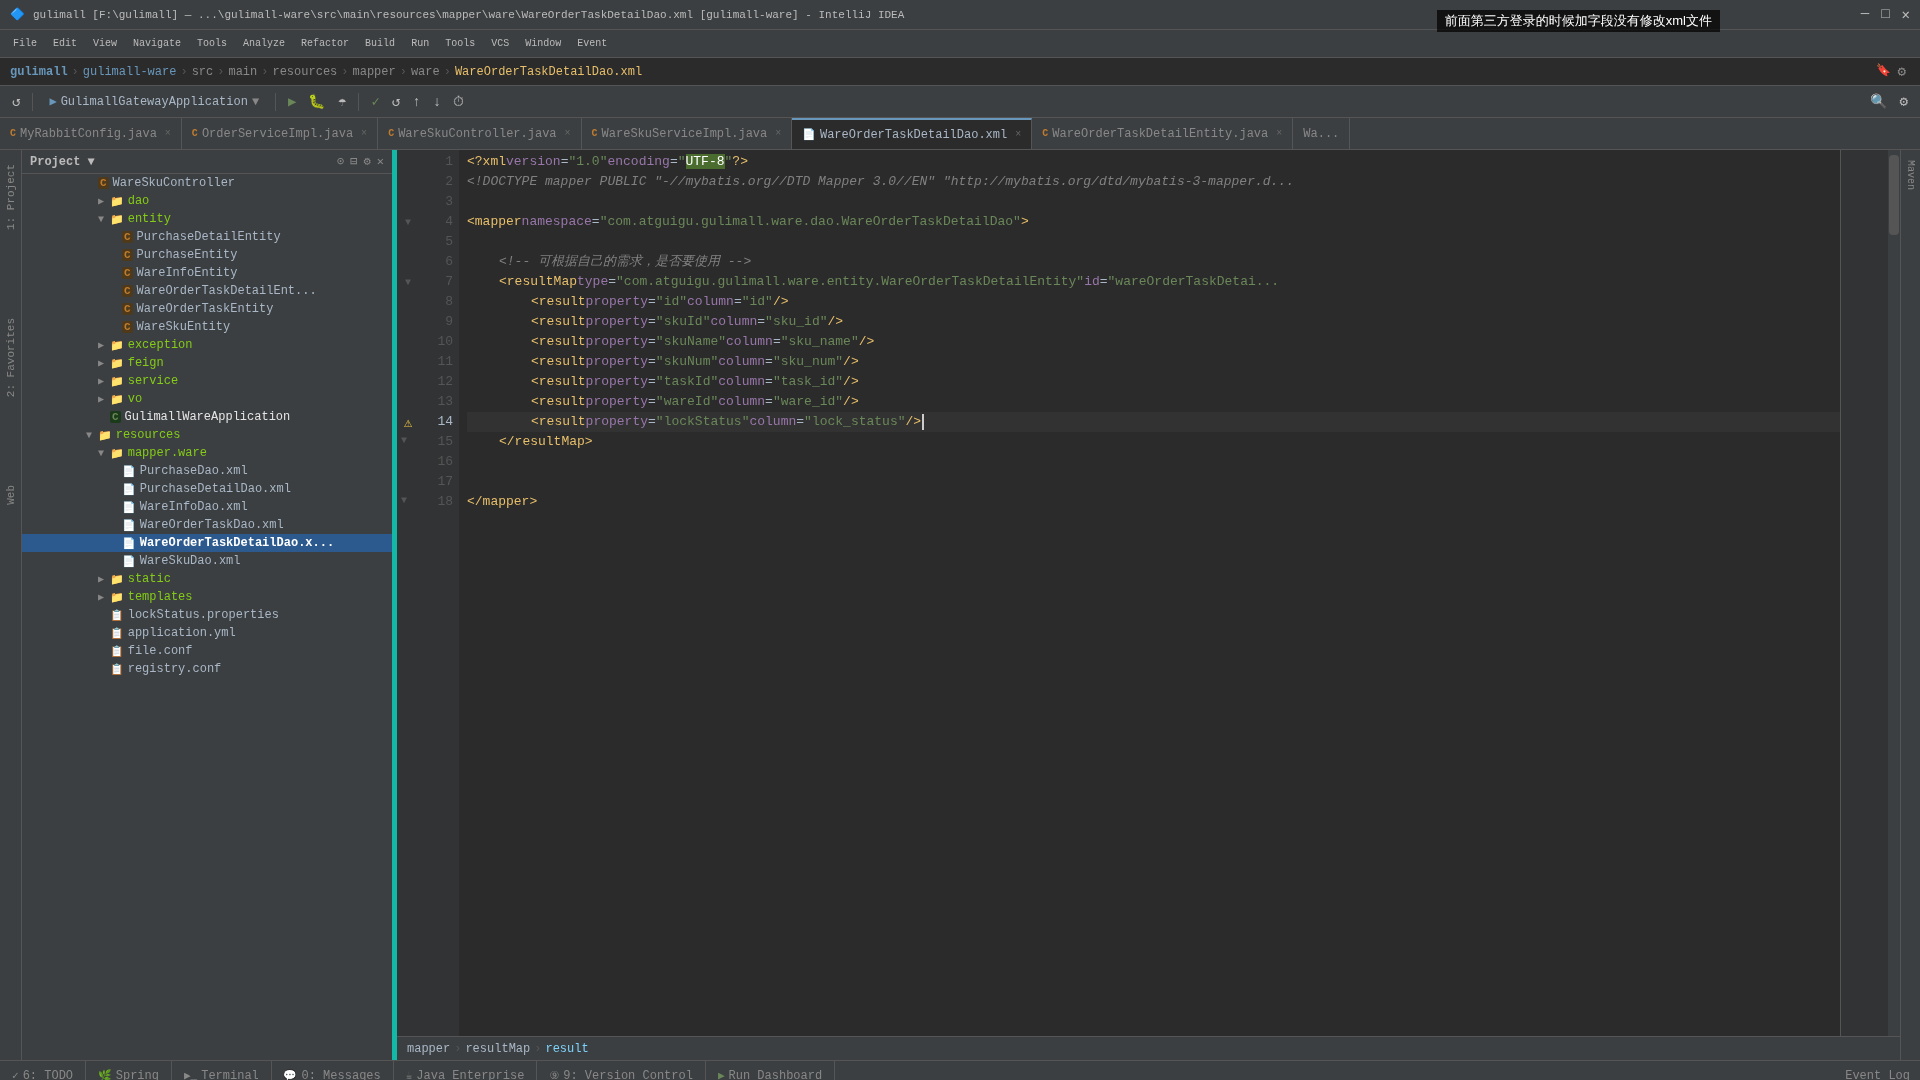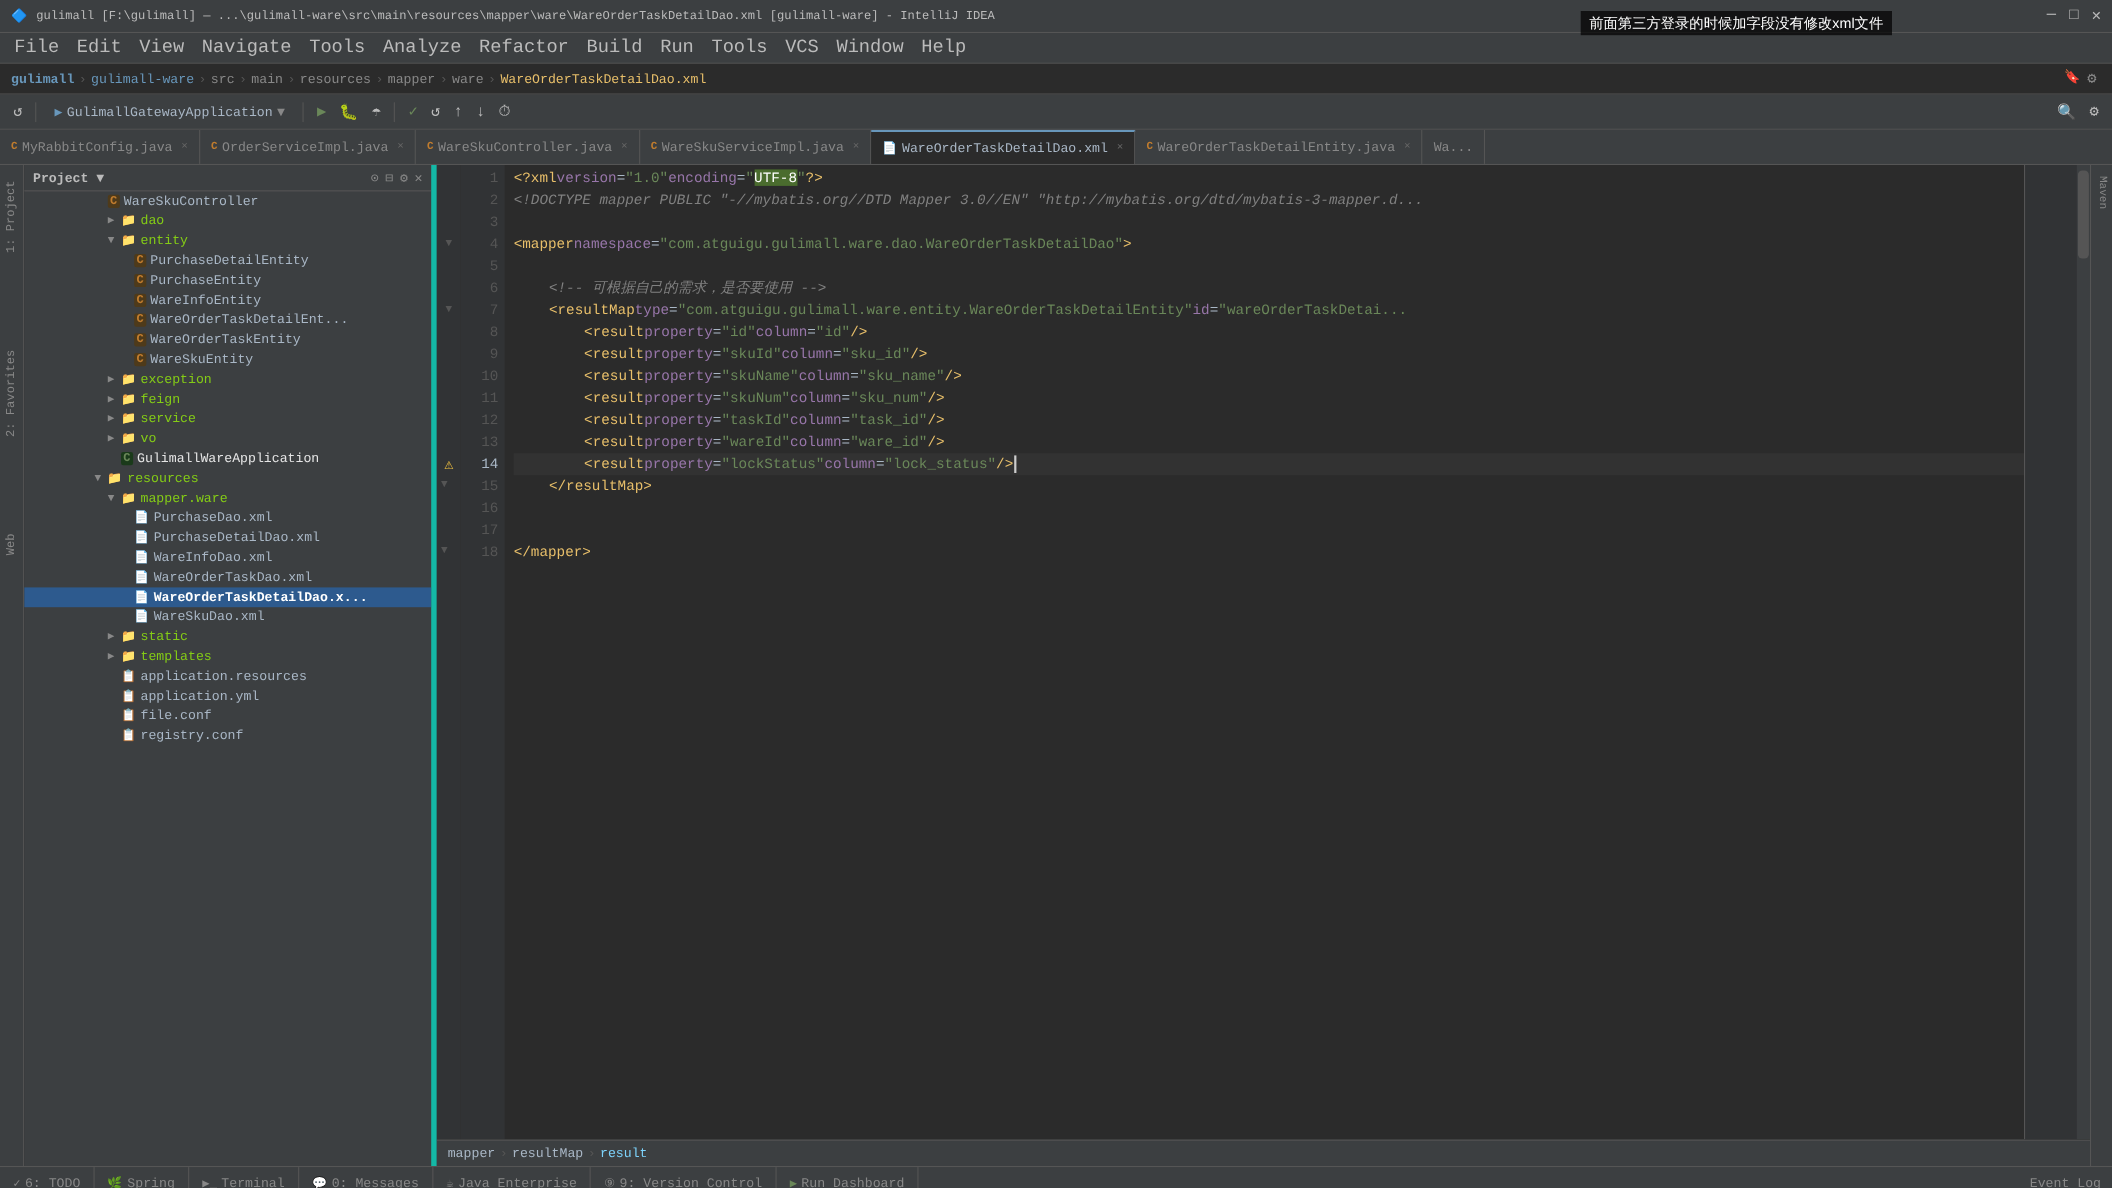--- a/index.html
+++ b/index.html
@@ -13,7 +13,7 @@
 
     
     .menu-bar { background: #3c3f41; height: 28px; display: flex; align-items: center; padding: 0 5px; border-bottom: 1px solid #555; }
-    .menu-item { color: #bbb; font-size: 17px; padding: 4px 8px; cursor: pointer; }
+    .menu-item { color: #bbb; font-size: 10px; padding: 4px 8px; cursor: pointer; }
 
     
     .tab-bar { background: #3c3f41; height: 32px; display: flex; align-items: stretch; border-bottom: 1px solid #555; overflow: hidden; }

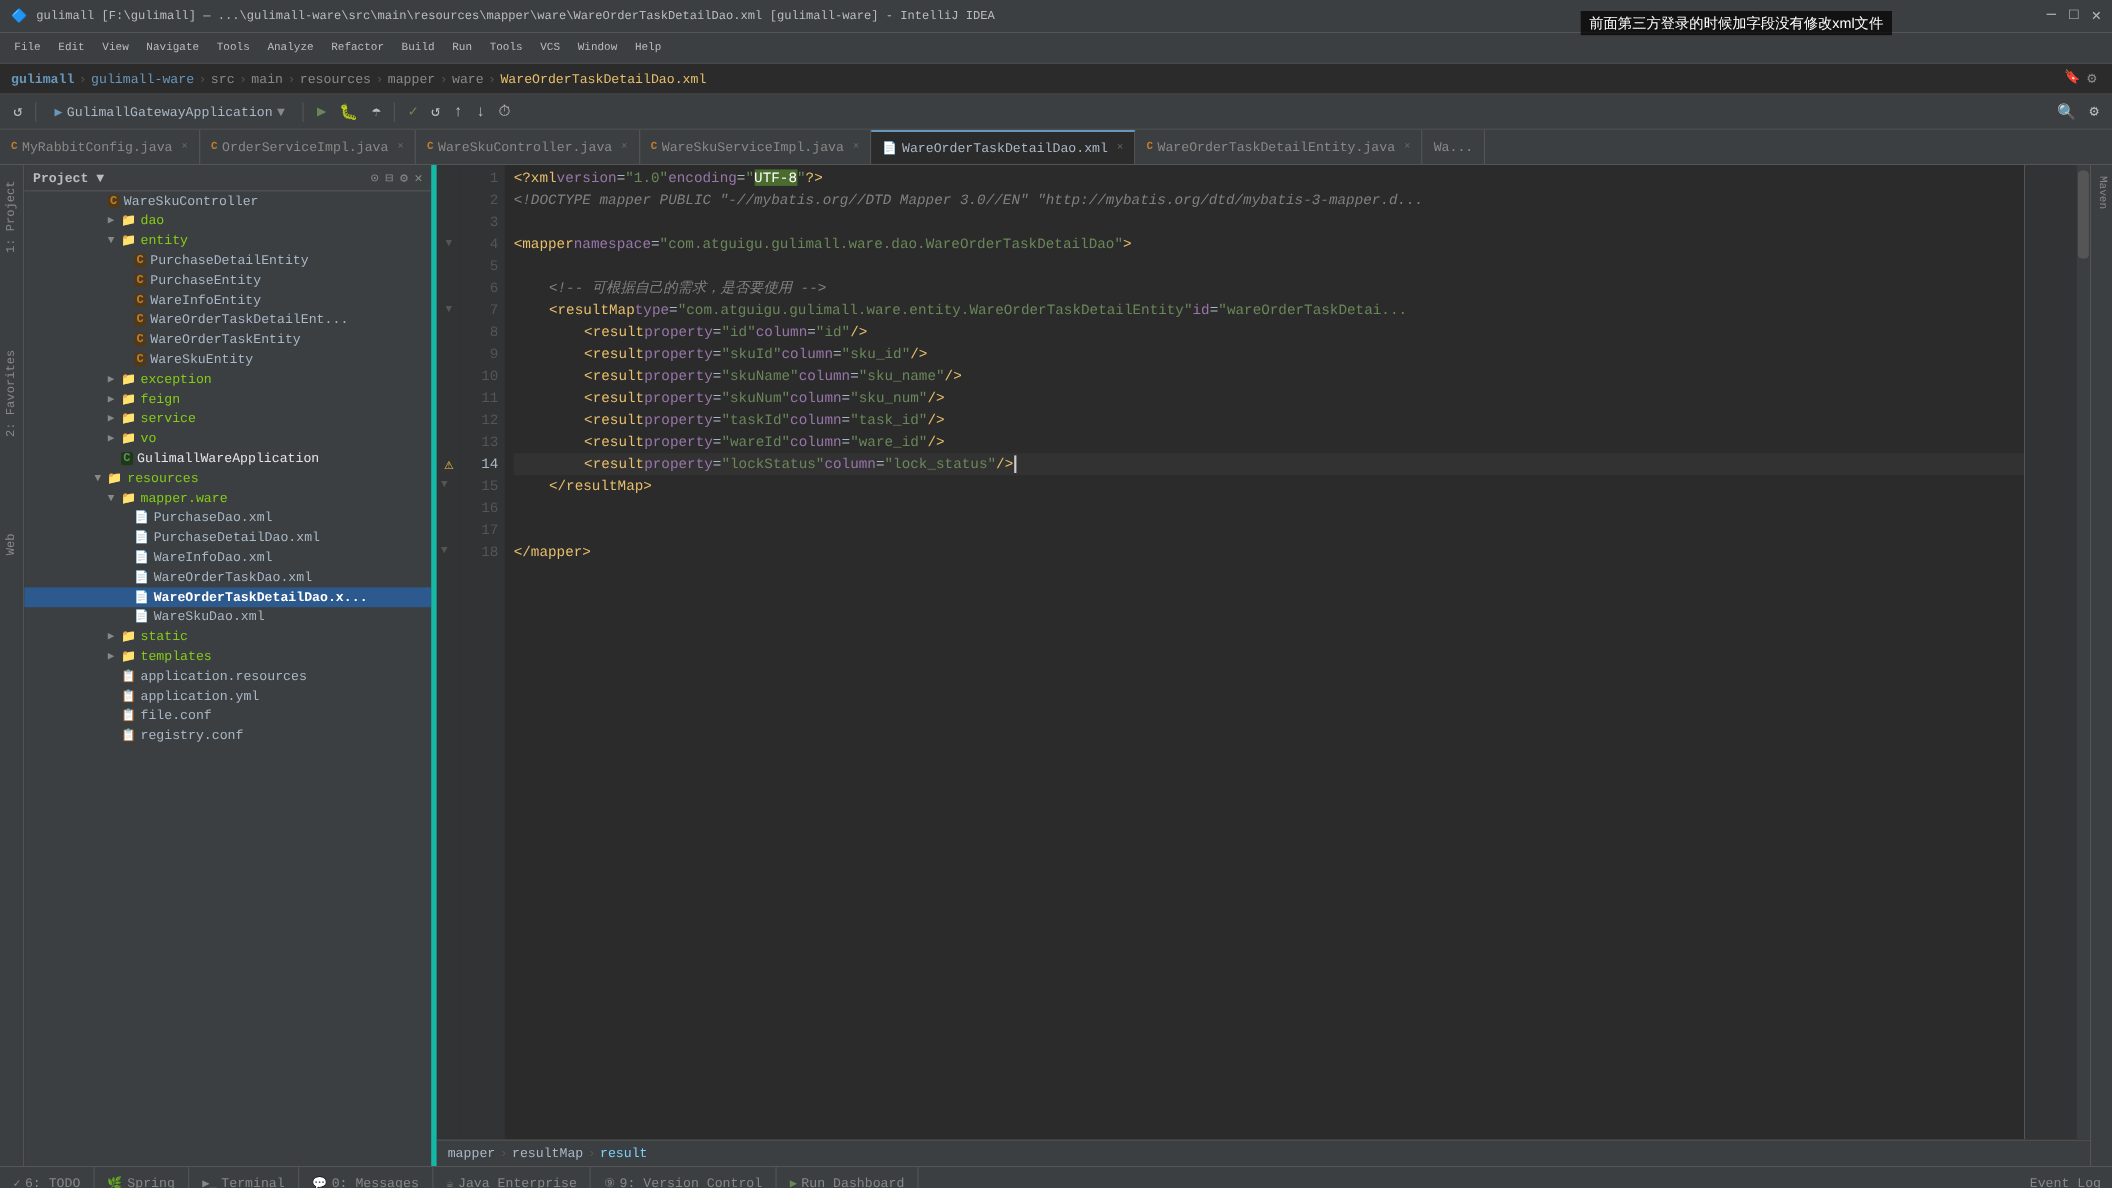--- a/index.html
+++ b/index.html
@@ -114,7 +114,7 @@
   <span class="menu-item">Tools</span>
   <span class="menu-item">VCS</span>
   <span class="menu-item">Window</span>
-  <span class="menu-item">Help</span>
+  <span class="menu-item">Event</span>
 </div>
 
 <div class="breadcrumb" style="background:#2b2b2b; border-bottom:1px solid #555; height:28px;">

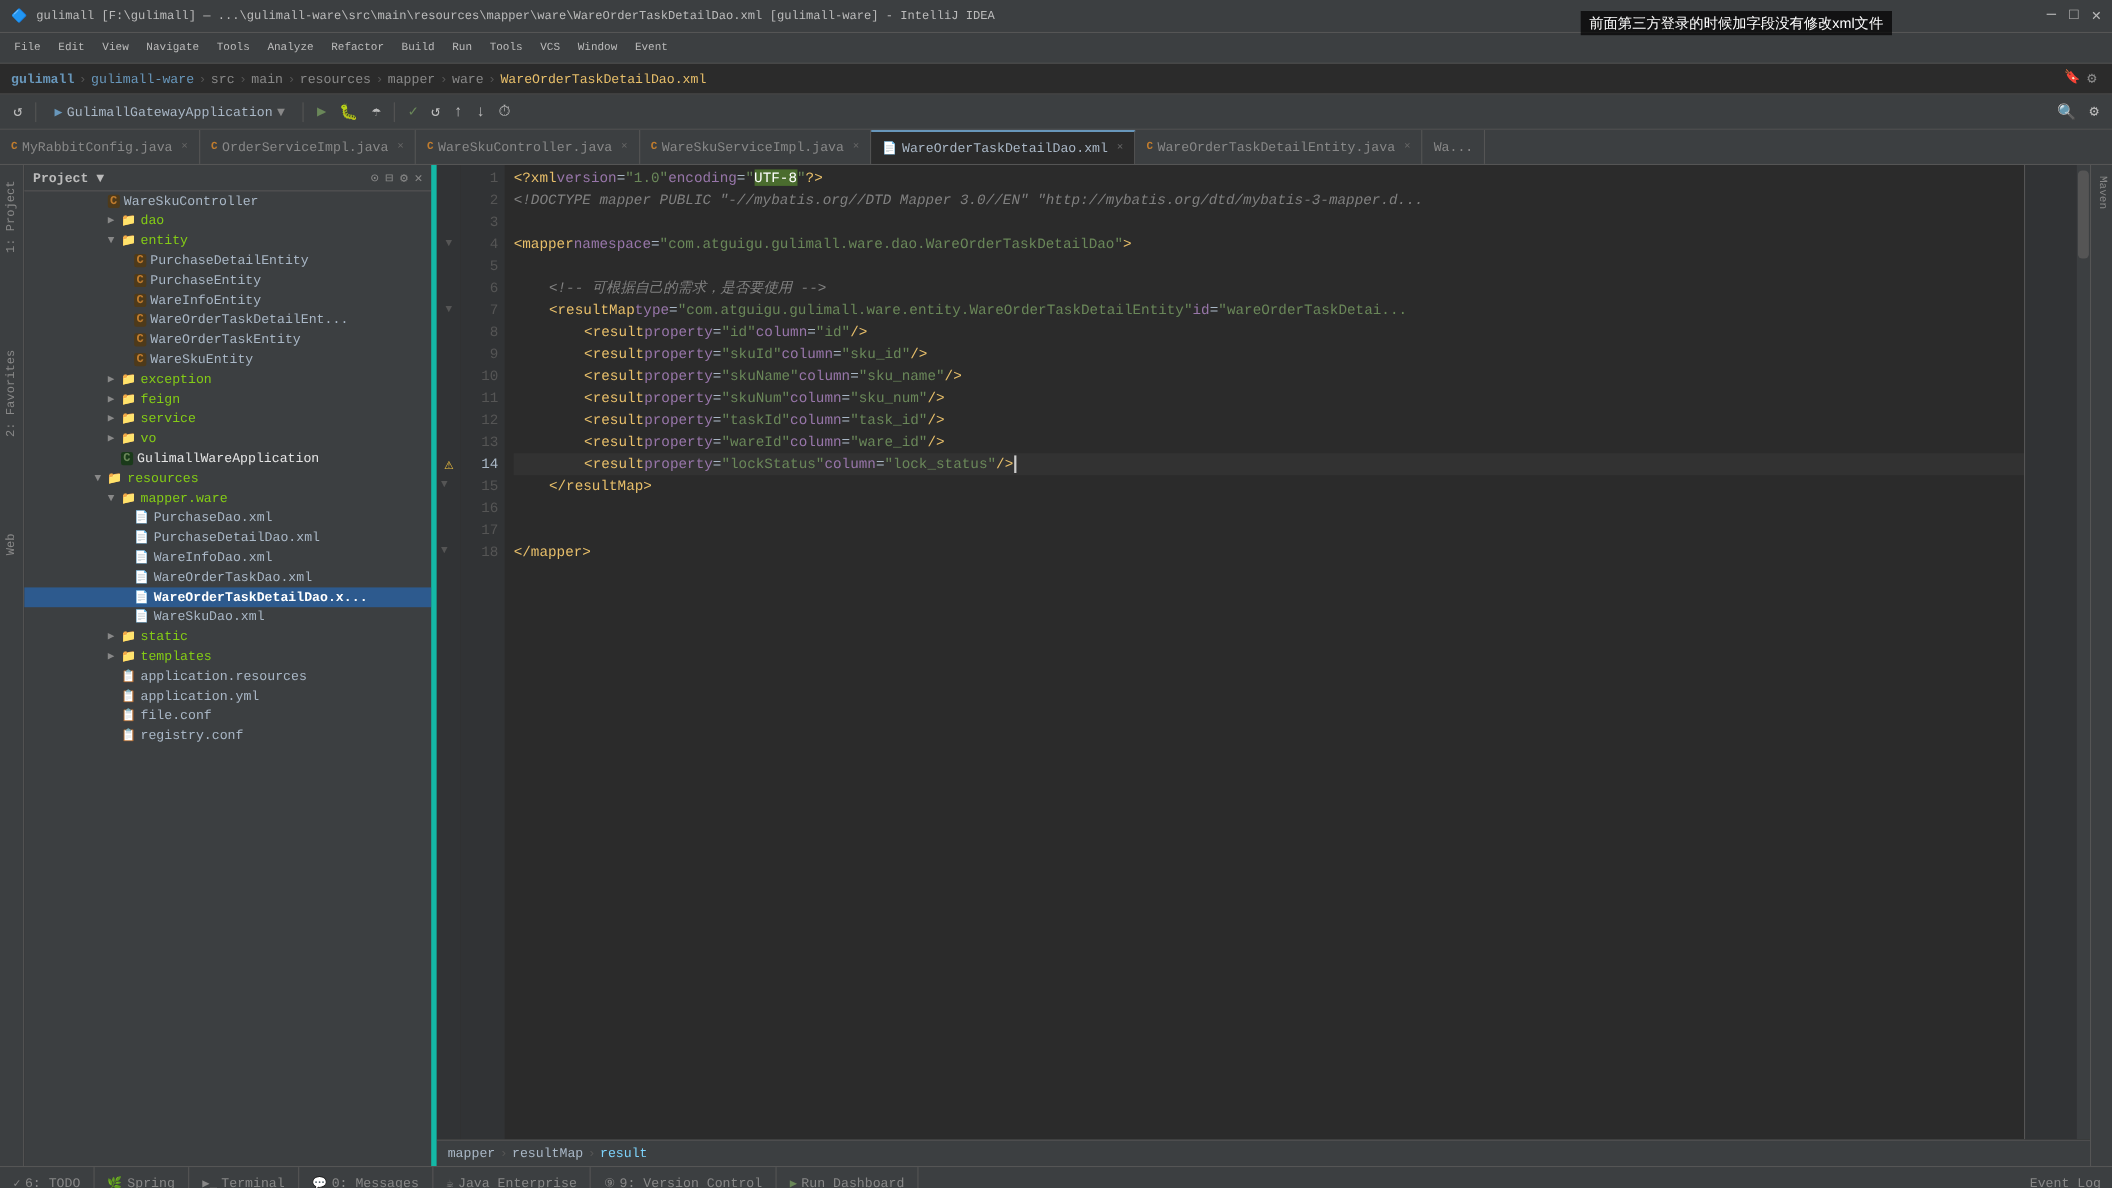--- a/index.html
+++ b/index.html
@@ -368,7 +368,7 @@
       <span class="tree-indent" style="display:inline-block; width:72px;"></span>
       <span class="tree-arrow"></span>
       <span class="tree-icon" style="color:#6897bb;">📋</span>
-      <span class="tree-label">application.resources</span>
+      <span class="tree-label">lockStatus.properties</span>
     </div>
     <div class="tree-item">
       <span class="tree-indent" style="display:inline-block; width:72px;"></span>

